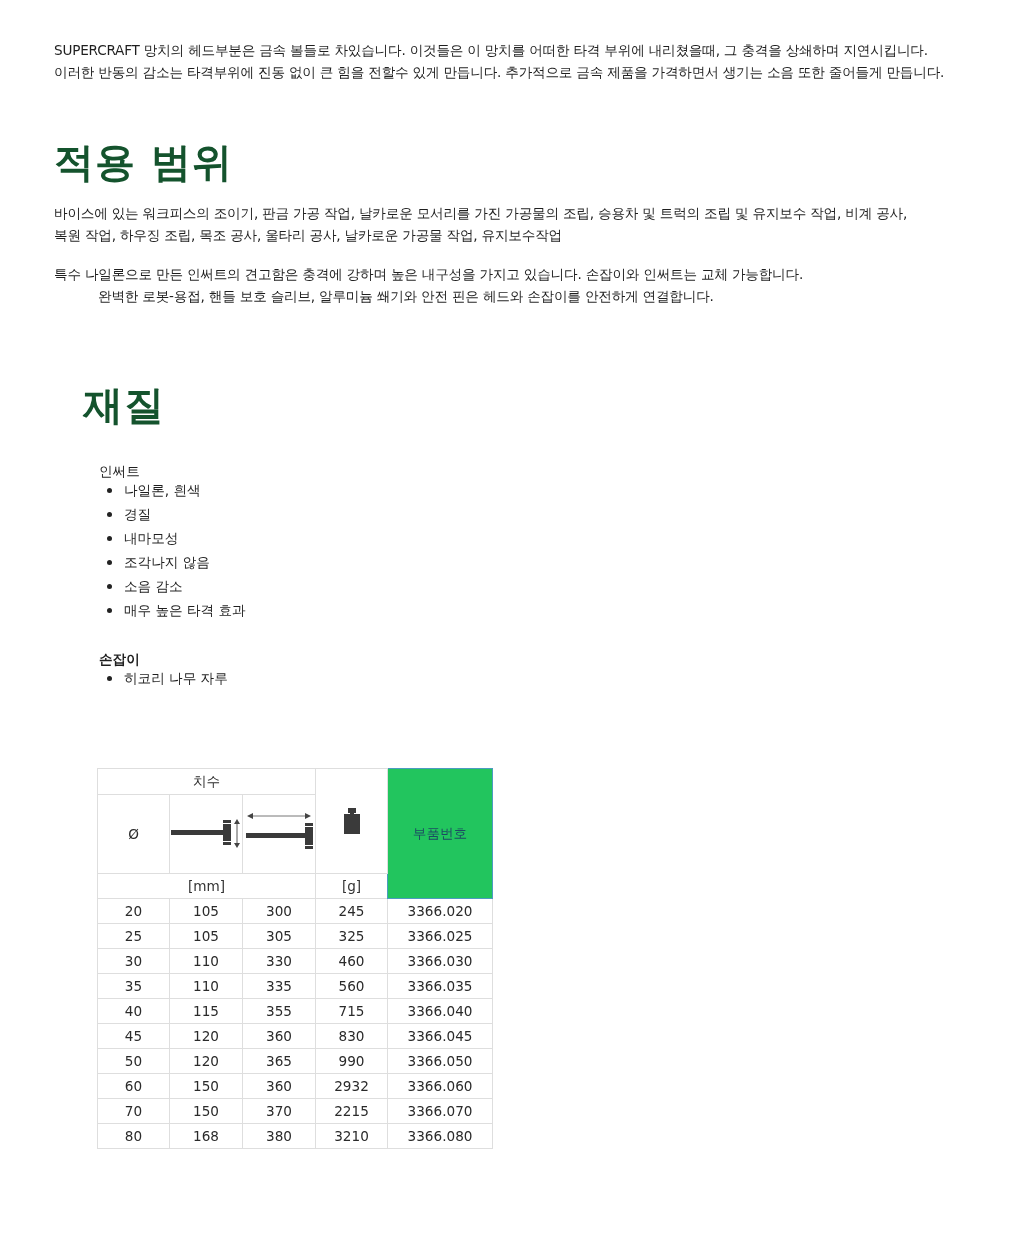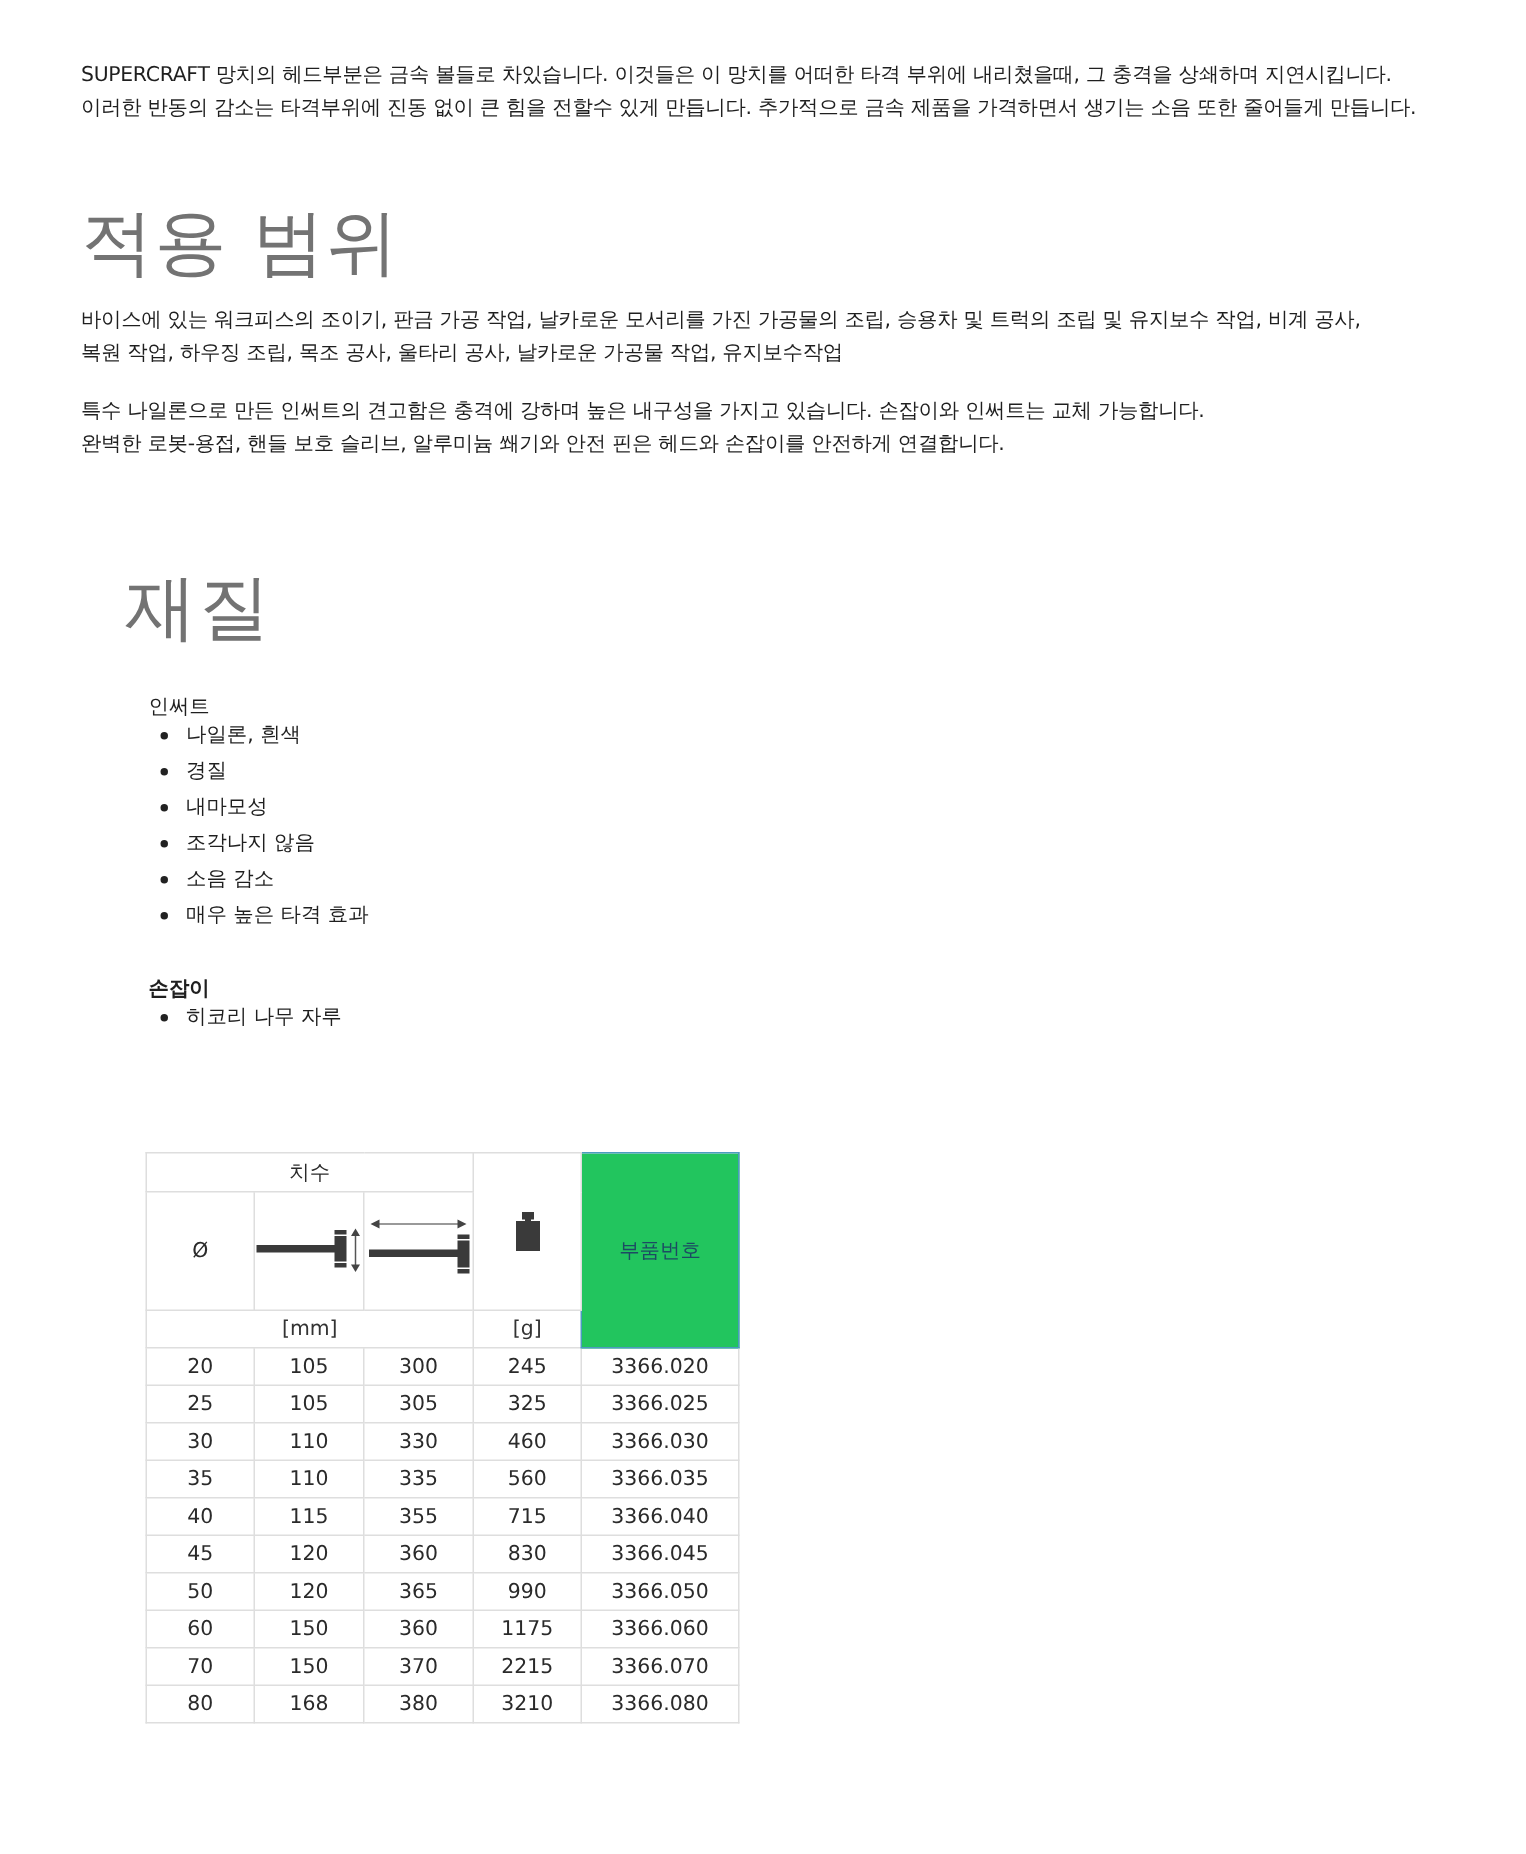--- a/index.html
+++ b/index.html
@@ -14,8 +14,8 @@
     letter-spacing: -0.2px;
   }
   .h1 {
-    position: absolute; margin: 0; font-weight: normal; color: #737373;
-    font-size: 48px; line-height: 56px; letter-spacing: 1px;
+    position: absolute; margin: 0; font-weight: bold; color: #14532d;
+    font-size: 40px; line-height: 56px; letter-spacing: 1px;
   }
   .label {
     position: absolute; left: 84px; margin: 15px; font-size: 13.6px; line-height: 20px; color: #1f1f1f;

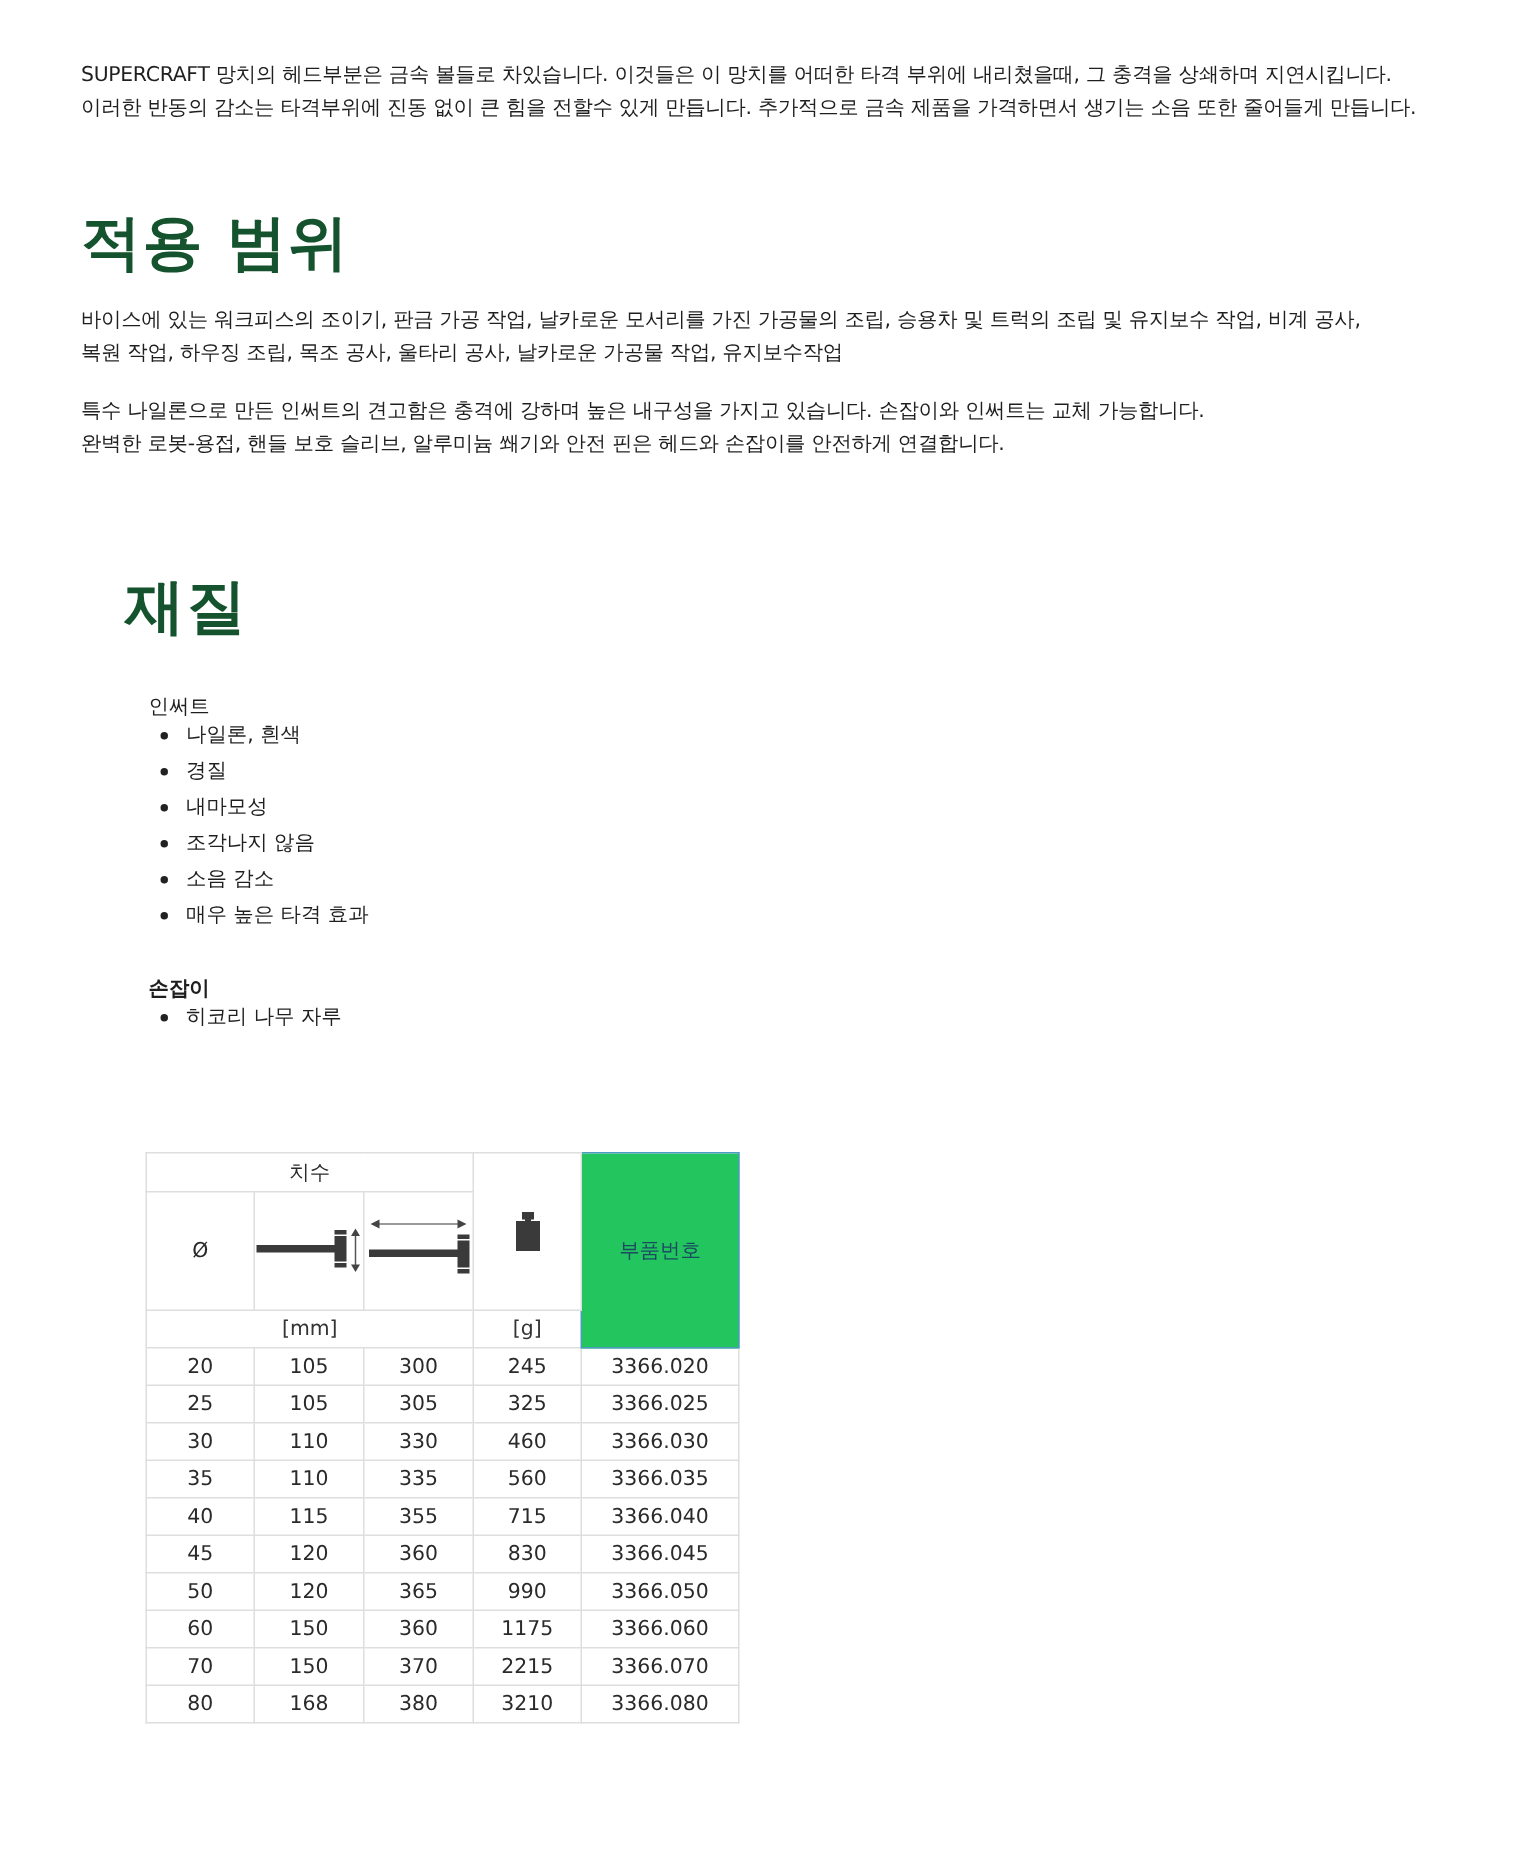--- a/index.html
+++ b/index.html
@@ -59,7 +59,7 @@
 <p class="para" style="top:202px;">바이스에 있는 워크피스의 조이기, 판금 가공 작업, 날카로운 모서리를 가진 가공물의 조립, 승용차 및 트럭의 조립 및 유지보수 작업, 비계 공사,</p>
 <p class="para" style="top:224px;">복원 작업, 하우징 조립, 목조 공사, 울타리 공사, 날카로운 가공물 작업, 유지보수작업</p>
 <p class="para" style="top:263px;">특수 나일론으로 만든 인써트의 견고함은 충격에 강하며 높은 내구성을 가지고 있습니다. 손잡이와 인써트는 교체 가능합니다.</p>
-<p class="para" style="top:285px;">완벽한 로봇-용접, 핸들 보호 슬리브, 알루미늄 쐐기와 안전 핀은 헤드와 손잡이를 안전하게 연결합니다.</p>
+<p class="para" style="top:285px;margin-left:44px;">완벽한 로봇-용접, 핸들 보호 슬리브, 알루미늄 쐐기와 안전 핀은 헤드와 손잡이를 안전하게 연결합니다.</p>
 
 <h1 class="h1" style="left:83px; top:377px;">재질</h1>
 <p class="label" style="top:446px;">인써트</p>

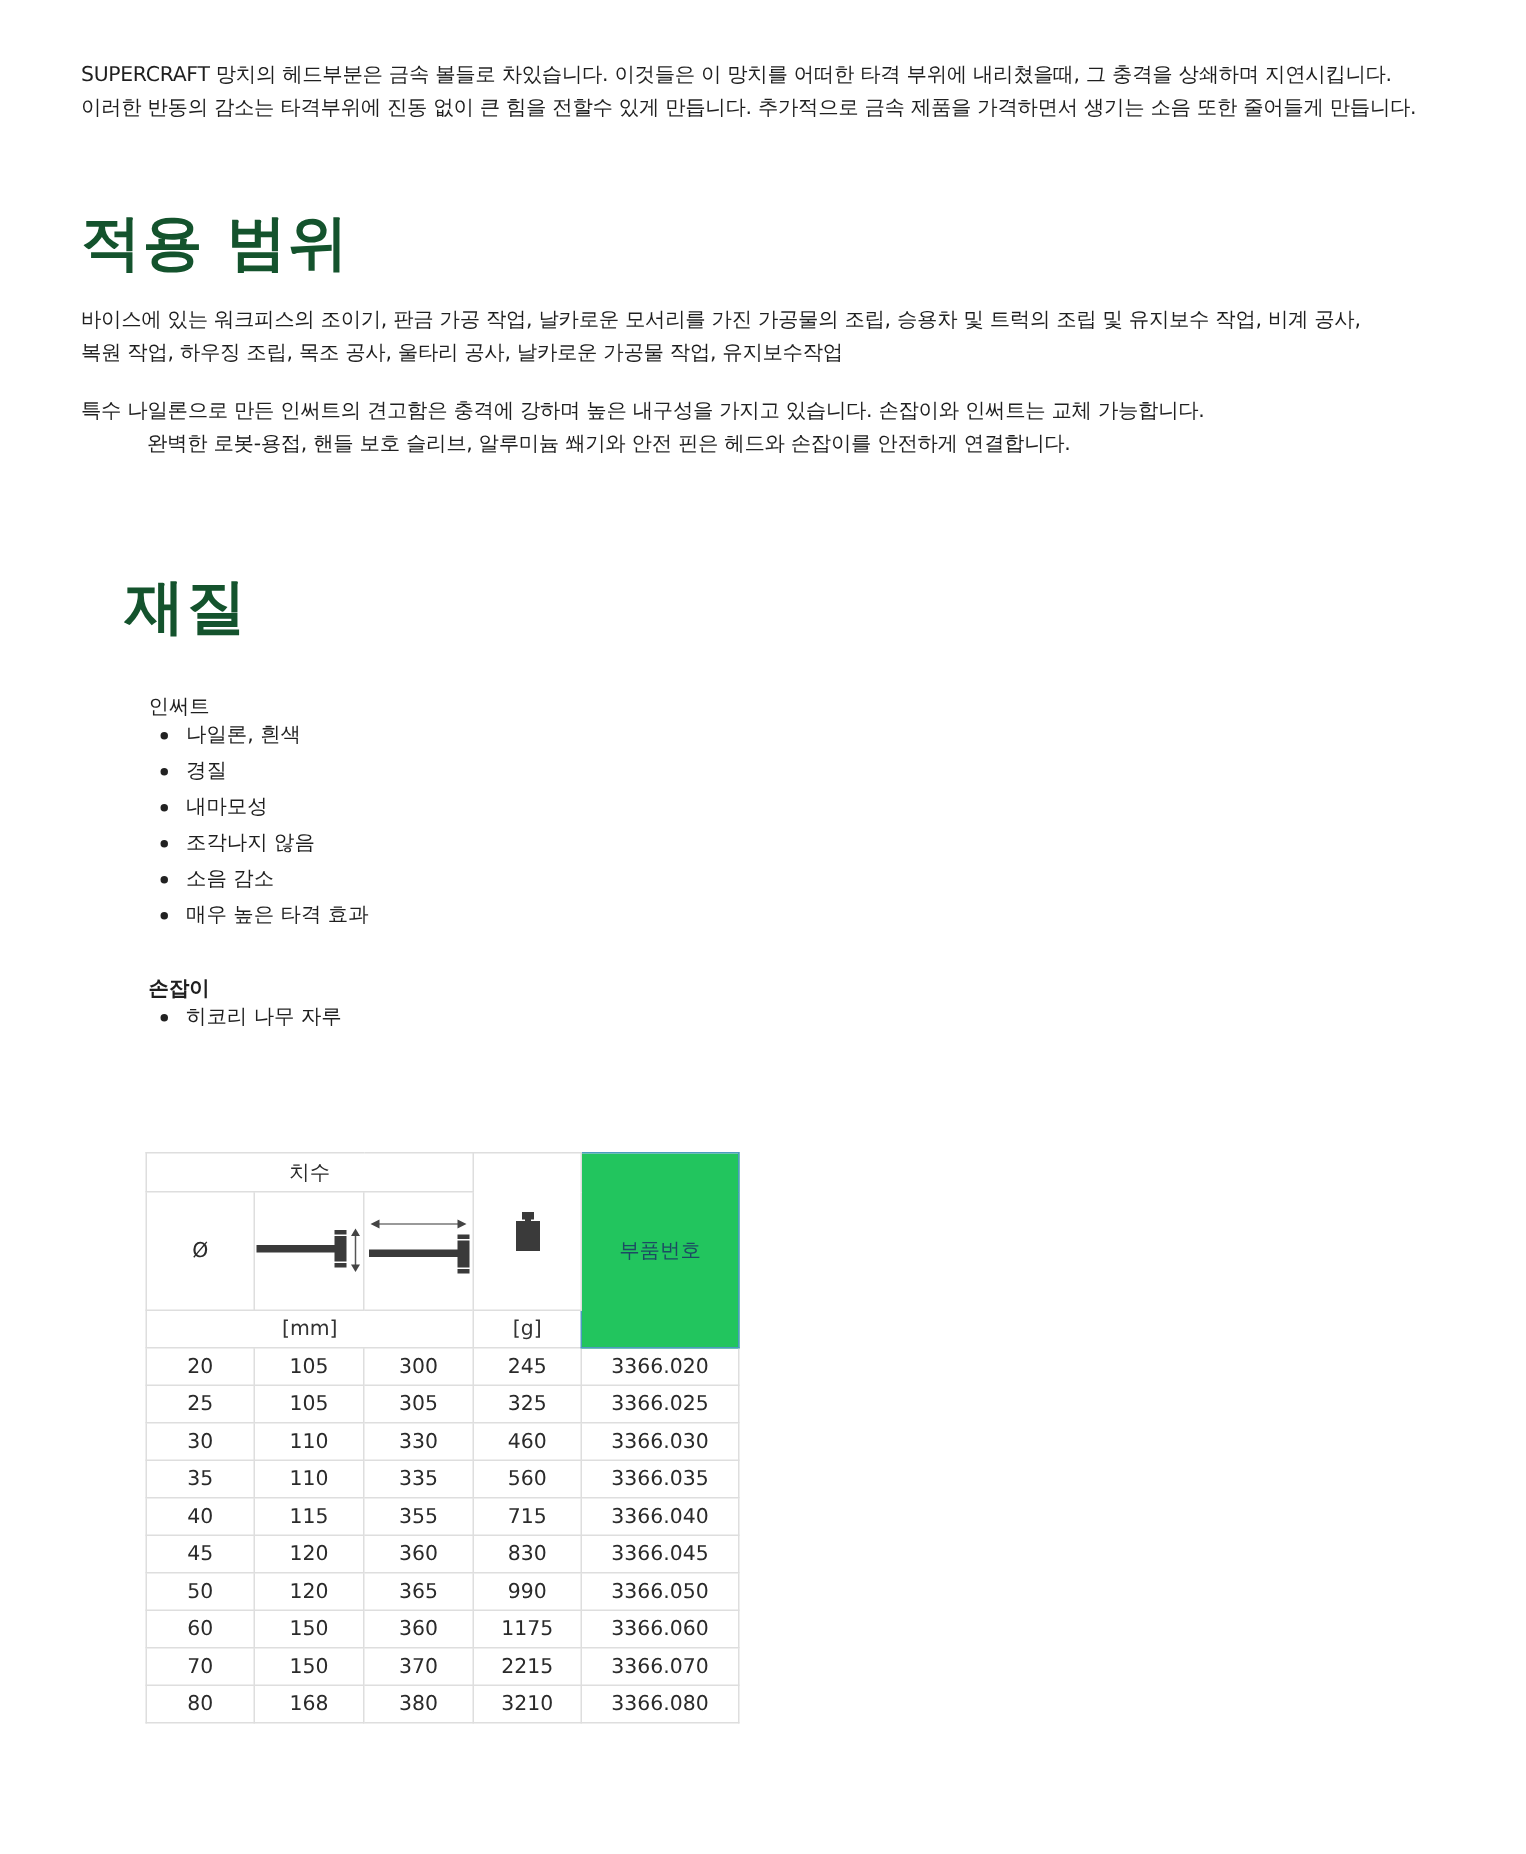--- a/index.html
+++ b/index.html
@@ -178,7 +178,7 @@
     <td>60</td>
     <td>150</td>
     <td>360</td>
-    <td>1175</td>
+    <td>2932</td>
     <td>3366.060</td>
   </tr>
   <tr>

